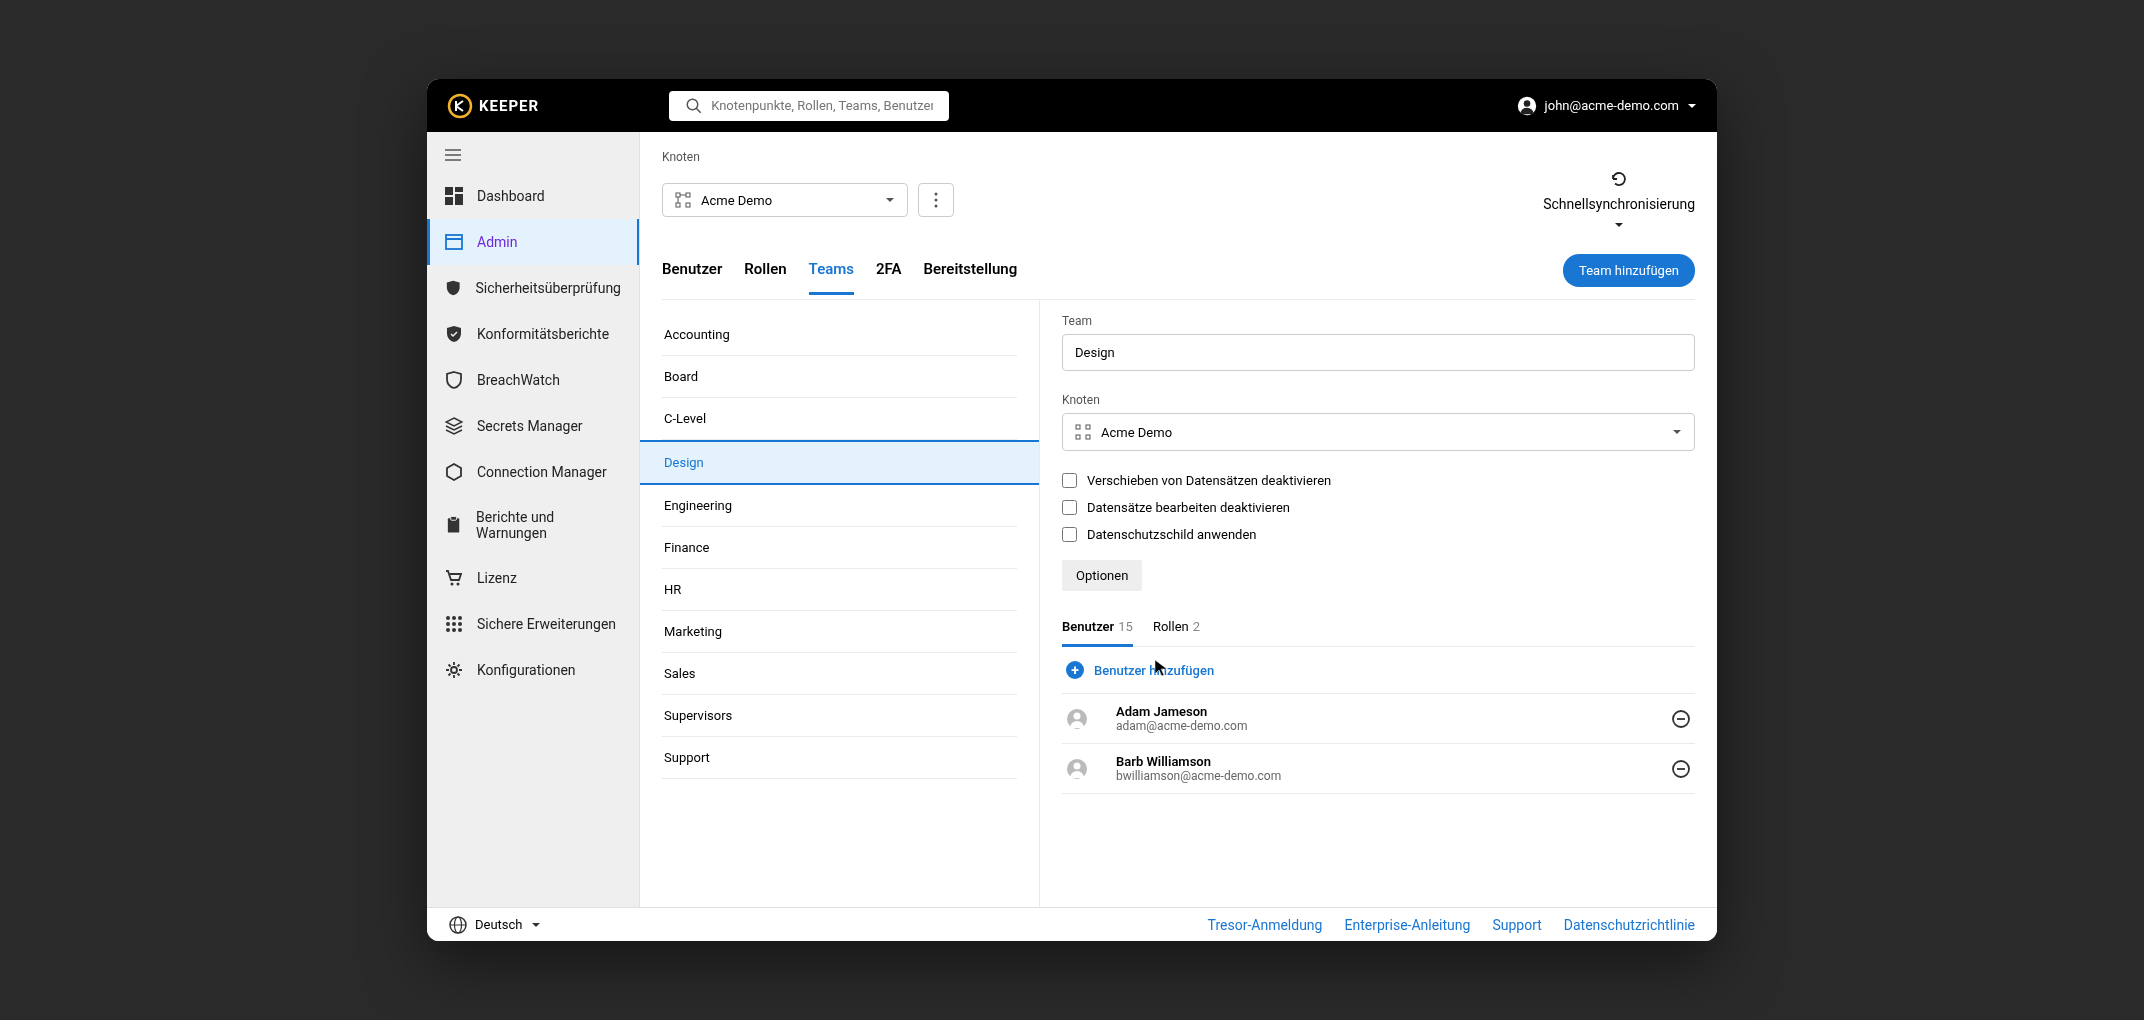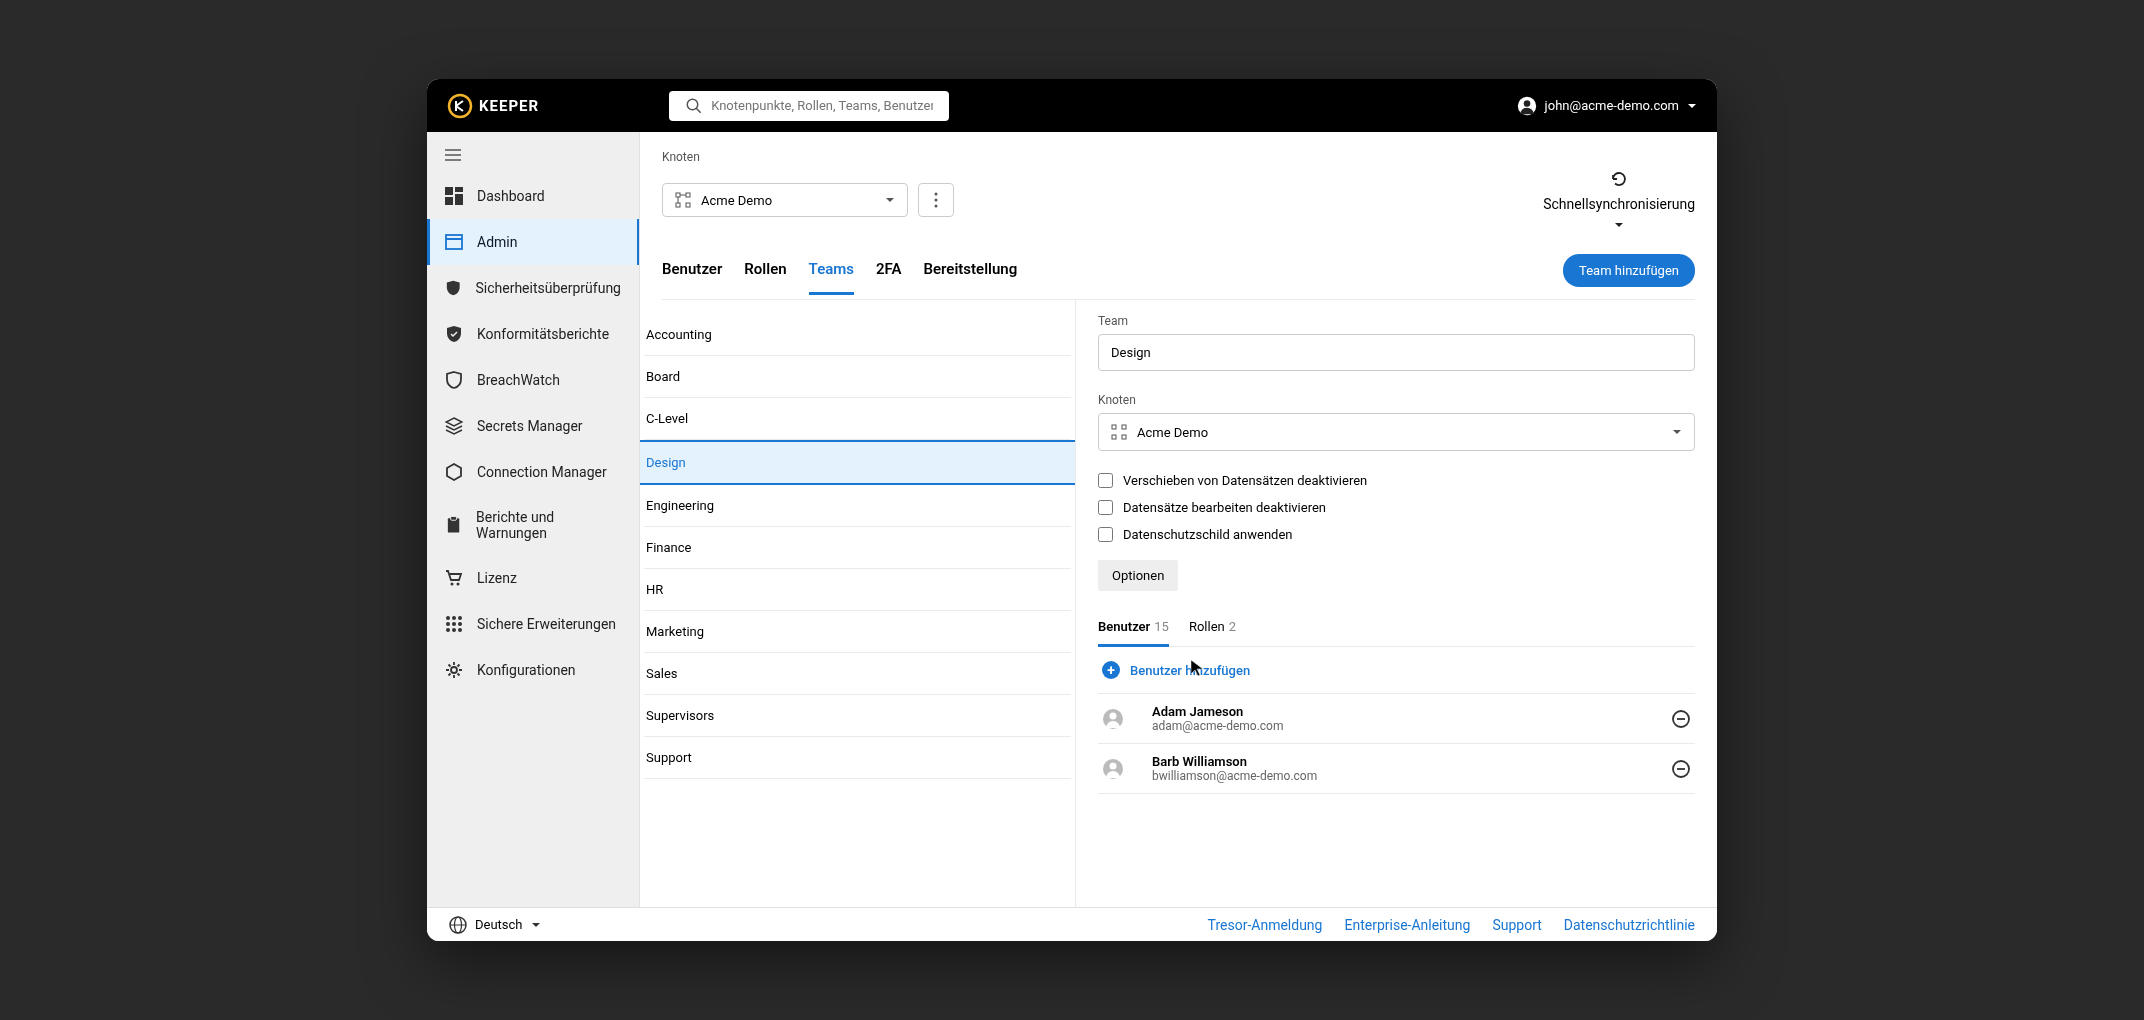--- a/index.html
+++ b/index.html
@@ -18,7 +18,7 @@
   .hamburger { padding: 14px 18px 8px; }
   .nav-list { display: flex; flex-direction: column; }
   .nav-item { display: flex; align-items: center; gap: 14px; padding: 14px 18px; font-size: 14px; color: #222; cursor: pointer; position: relative; }
-  .nav-item.active { color: #0f172a; background: #e3f2fd; border-left: 3px solid #1976d2; padding-left: 15px; }
+  .nav-item.active { color: #6d28d9; background: #e3f2fd; border-left: 3px solid #1976d2; padding-left: 15px; }
   .nav-item.active::after { content: ""; position: absolute; right: 0; top: 0; bottom: 0; width: 2px; background: #1976d2; }
   .content { flex: 1; display: flex; flex-direction: column; overflow: hidden; background: #fff; }
   .content-header { padding: 18px 22px 0; }

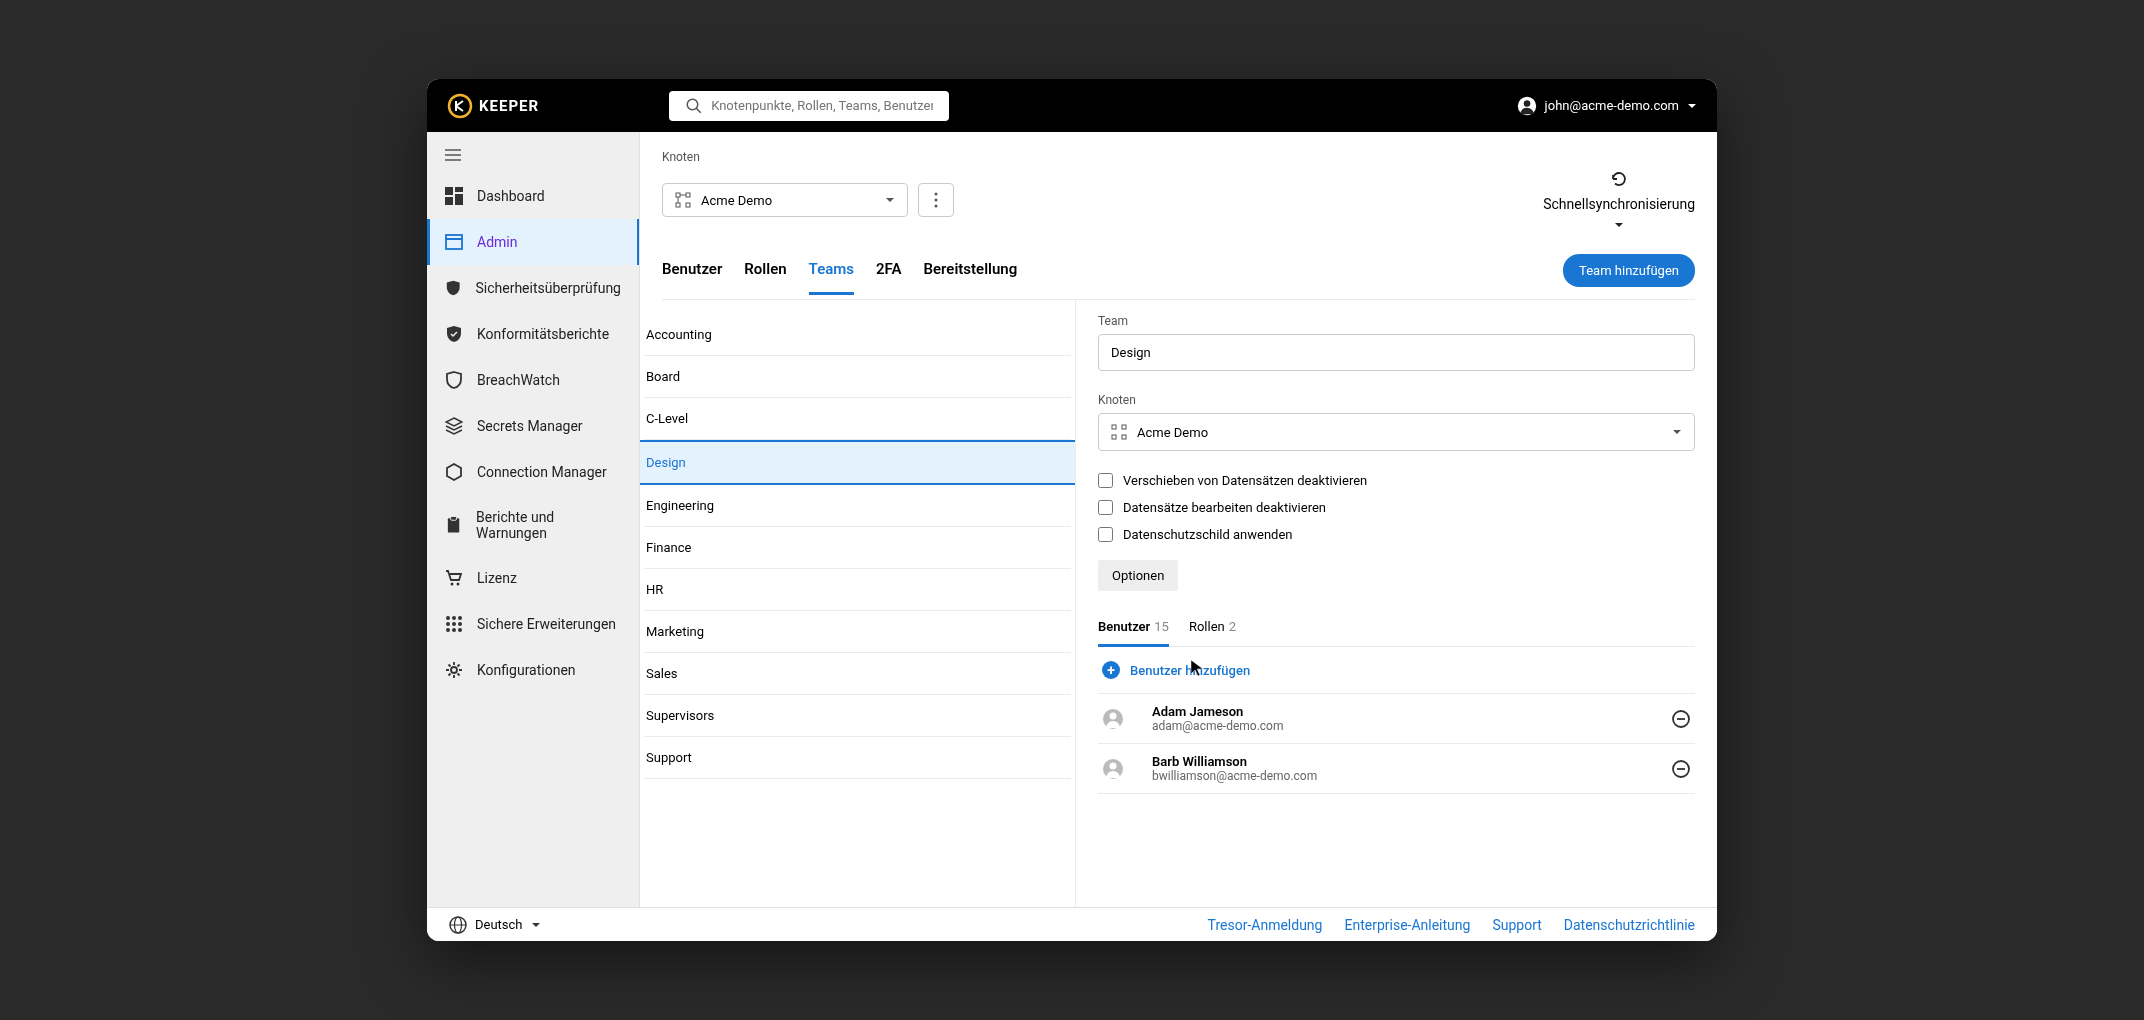--- a/index.html
+++ b/index.html
@@ -35,7 +35,7 @@
   .tab-main.active { color: #1976d2; border-bottom: 3px solid #1976d2; margin-bottom: -1px; }
   .add-team-btn { background: #1976d2; color: #fff; border: none; border-radius: 16px; padding: 9px 16px; font-size: 13px; cursor: pointer; margin-bottom: 12px; }
   .content-split { flex: 1; display: flex; overflow: hidden; }
-  .team-list { width: 436px; border-right: 1px solid #eaeaea; overflow-y: auto; padding: 14px 4px 0; }
+  .team-list { width: 400px; border-right: 1px solid #eaeaea; overflow-y: auto; padding: 14px 22px 0; }
   .team-item { font-size: 13px; padding: 13px 2px; border-bottom: 1px solid #eaeaea; cursor: pointer; }
   .team-item.selected { color: #1976d2; background: #e3f2fd; border-top: 2px solid #1976d2; border-bottom: 2px solid #1976d2; margin-left: -22px; margin-right: -22px; padding-left: 24px; padding-right: 24px; }
   .detail { flex: 1; overflow-y: auto; padding: 14px 22px; }

